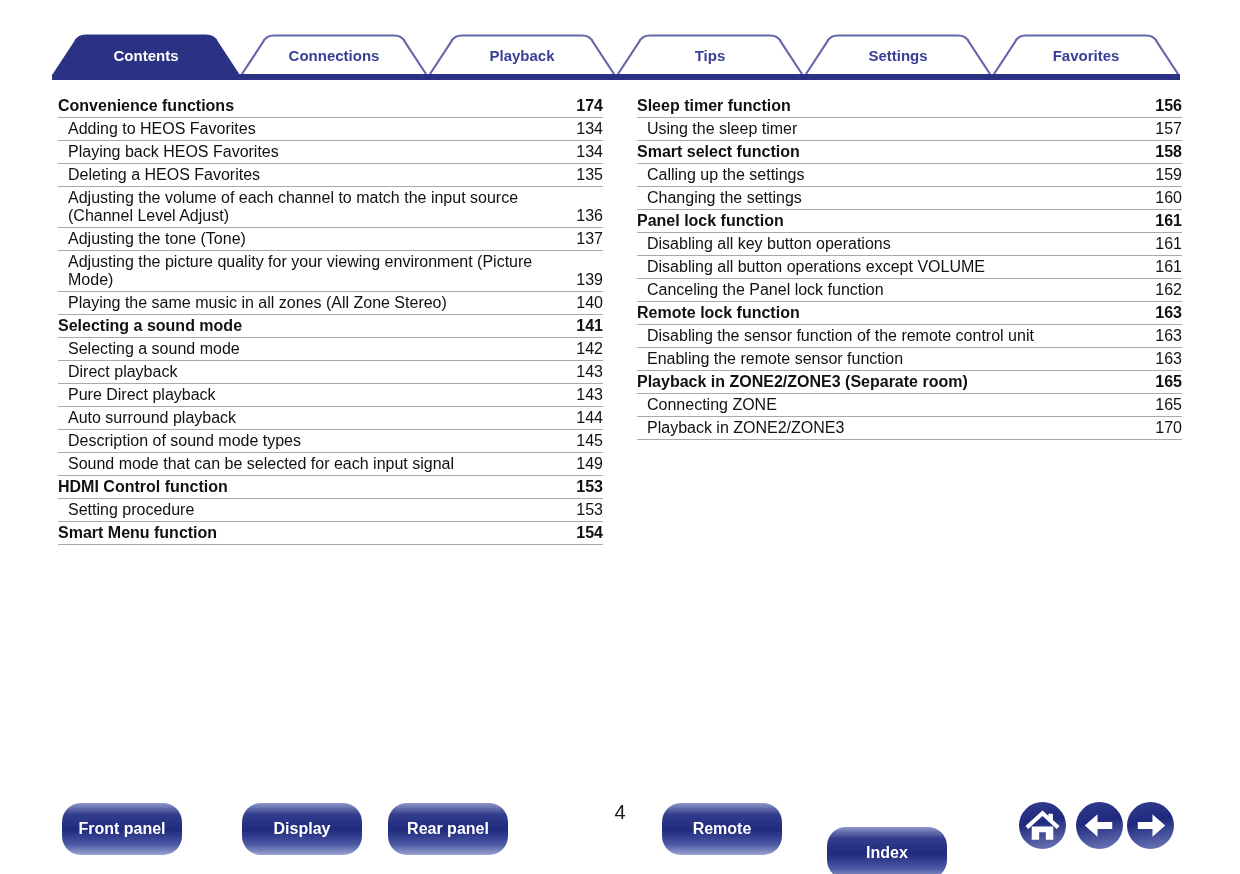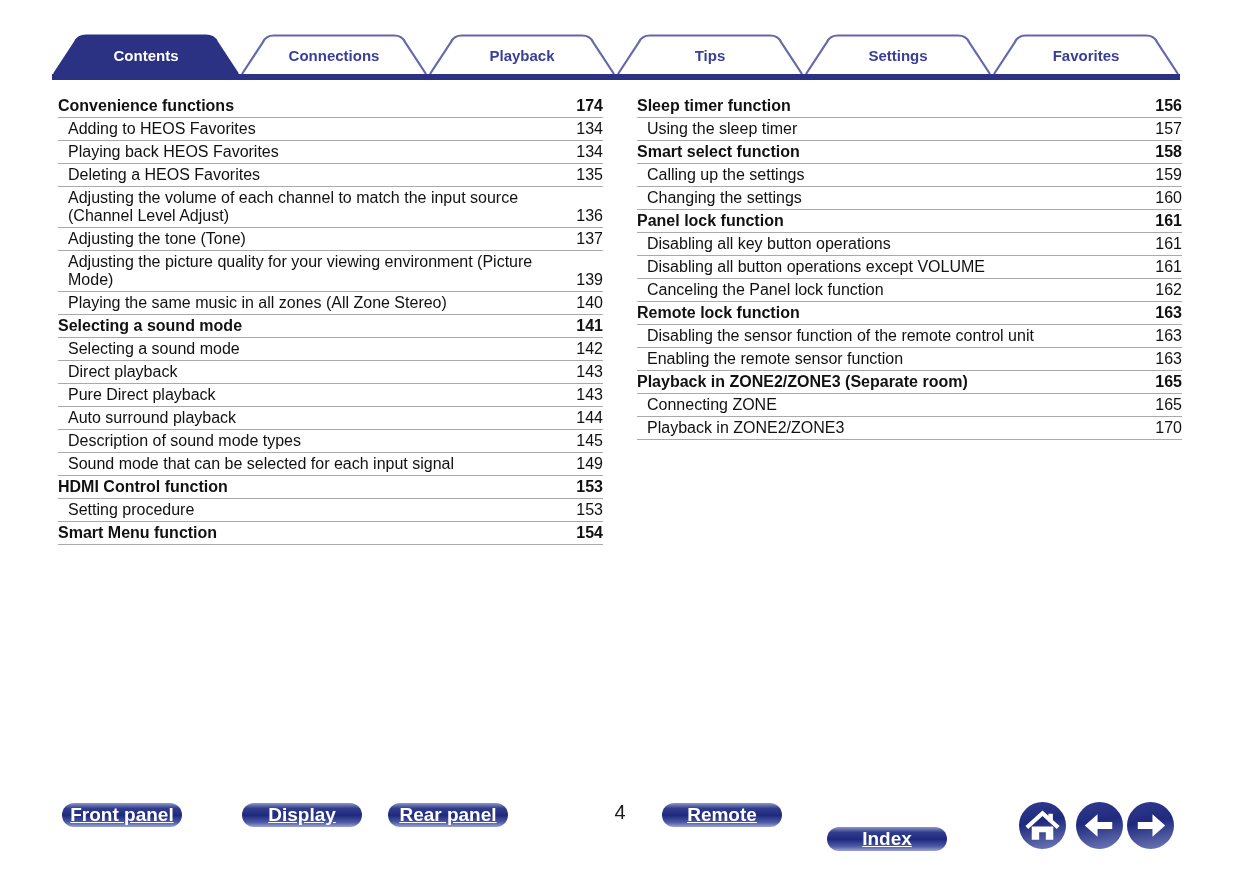--- a/index.html
+++ b/index.html
@@ -44,10 +44,10 @@
   .toc-row.sub .label{padding-left:10px;}
   
   .pill{
-    position:absolute;top:803px;width:120px;height:24px;border-radius:19px;
+    position:absolute;top:803px;width:120px;height:52px;border-radius:19px;
     background:linear-gradient(180deg,#8d97c9 0%,#333d8d 22%,#1f2a7e 52%,#4d59a4 80%,#9aa4d2 100%);
-    color:#fff;font-weight:bold;font-size:19px;
-    display:flex;align-items:center;justify-content:center;cursor:pointer;text-decoration:underline;
+    color:#fff;font-weight:bold;font-size:16px;
+    display:flex;align-items:center;justify-content:center;cursor:pointer;
   }
   .page-num{position:absolute;left:597px;top:801px;width:46px;text-align:center;font-size:20px;color:#1a1a1a;}
   .nav-circle{

